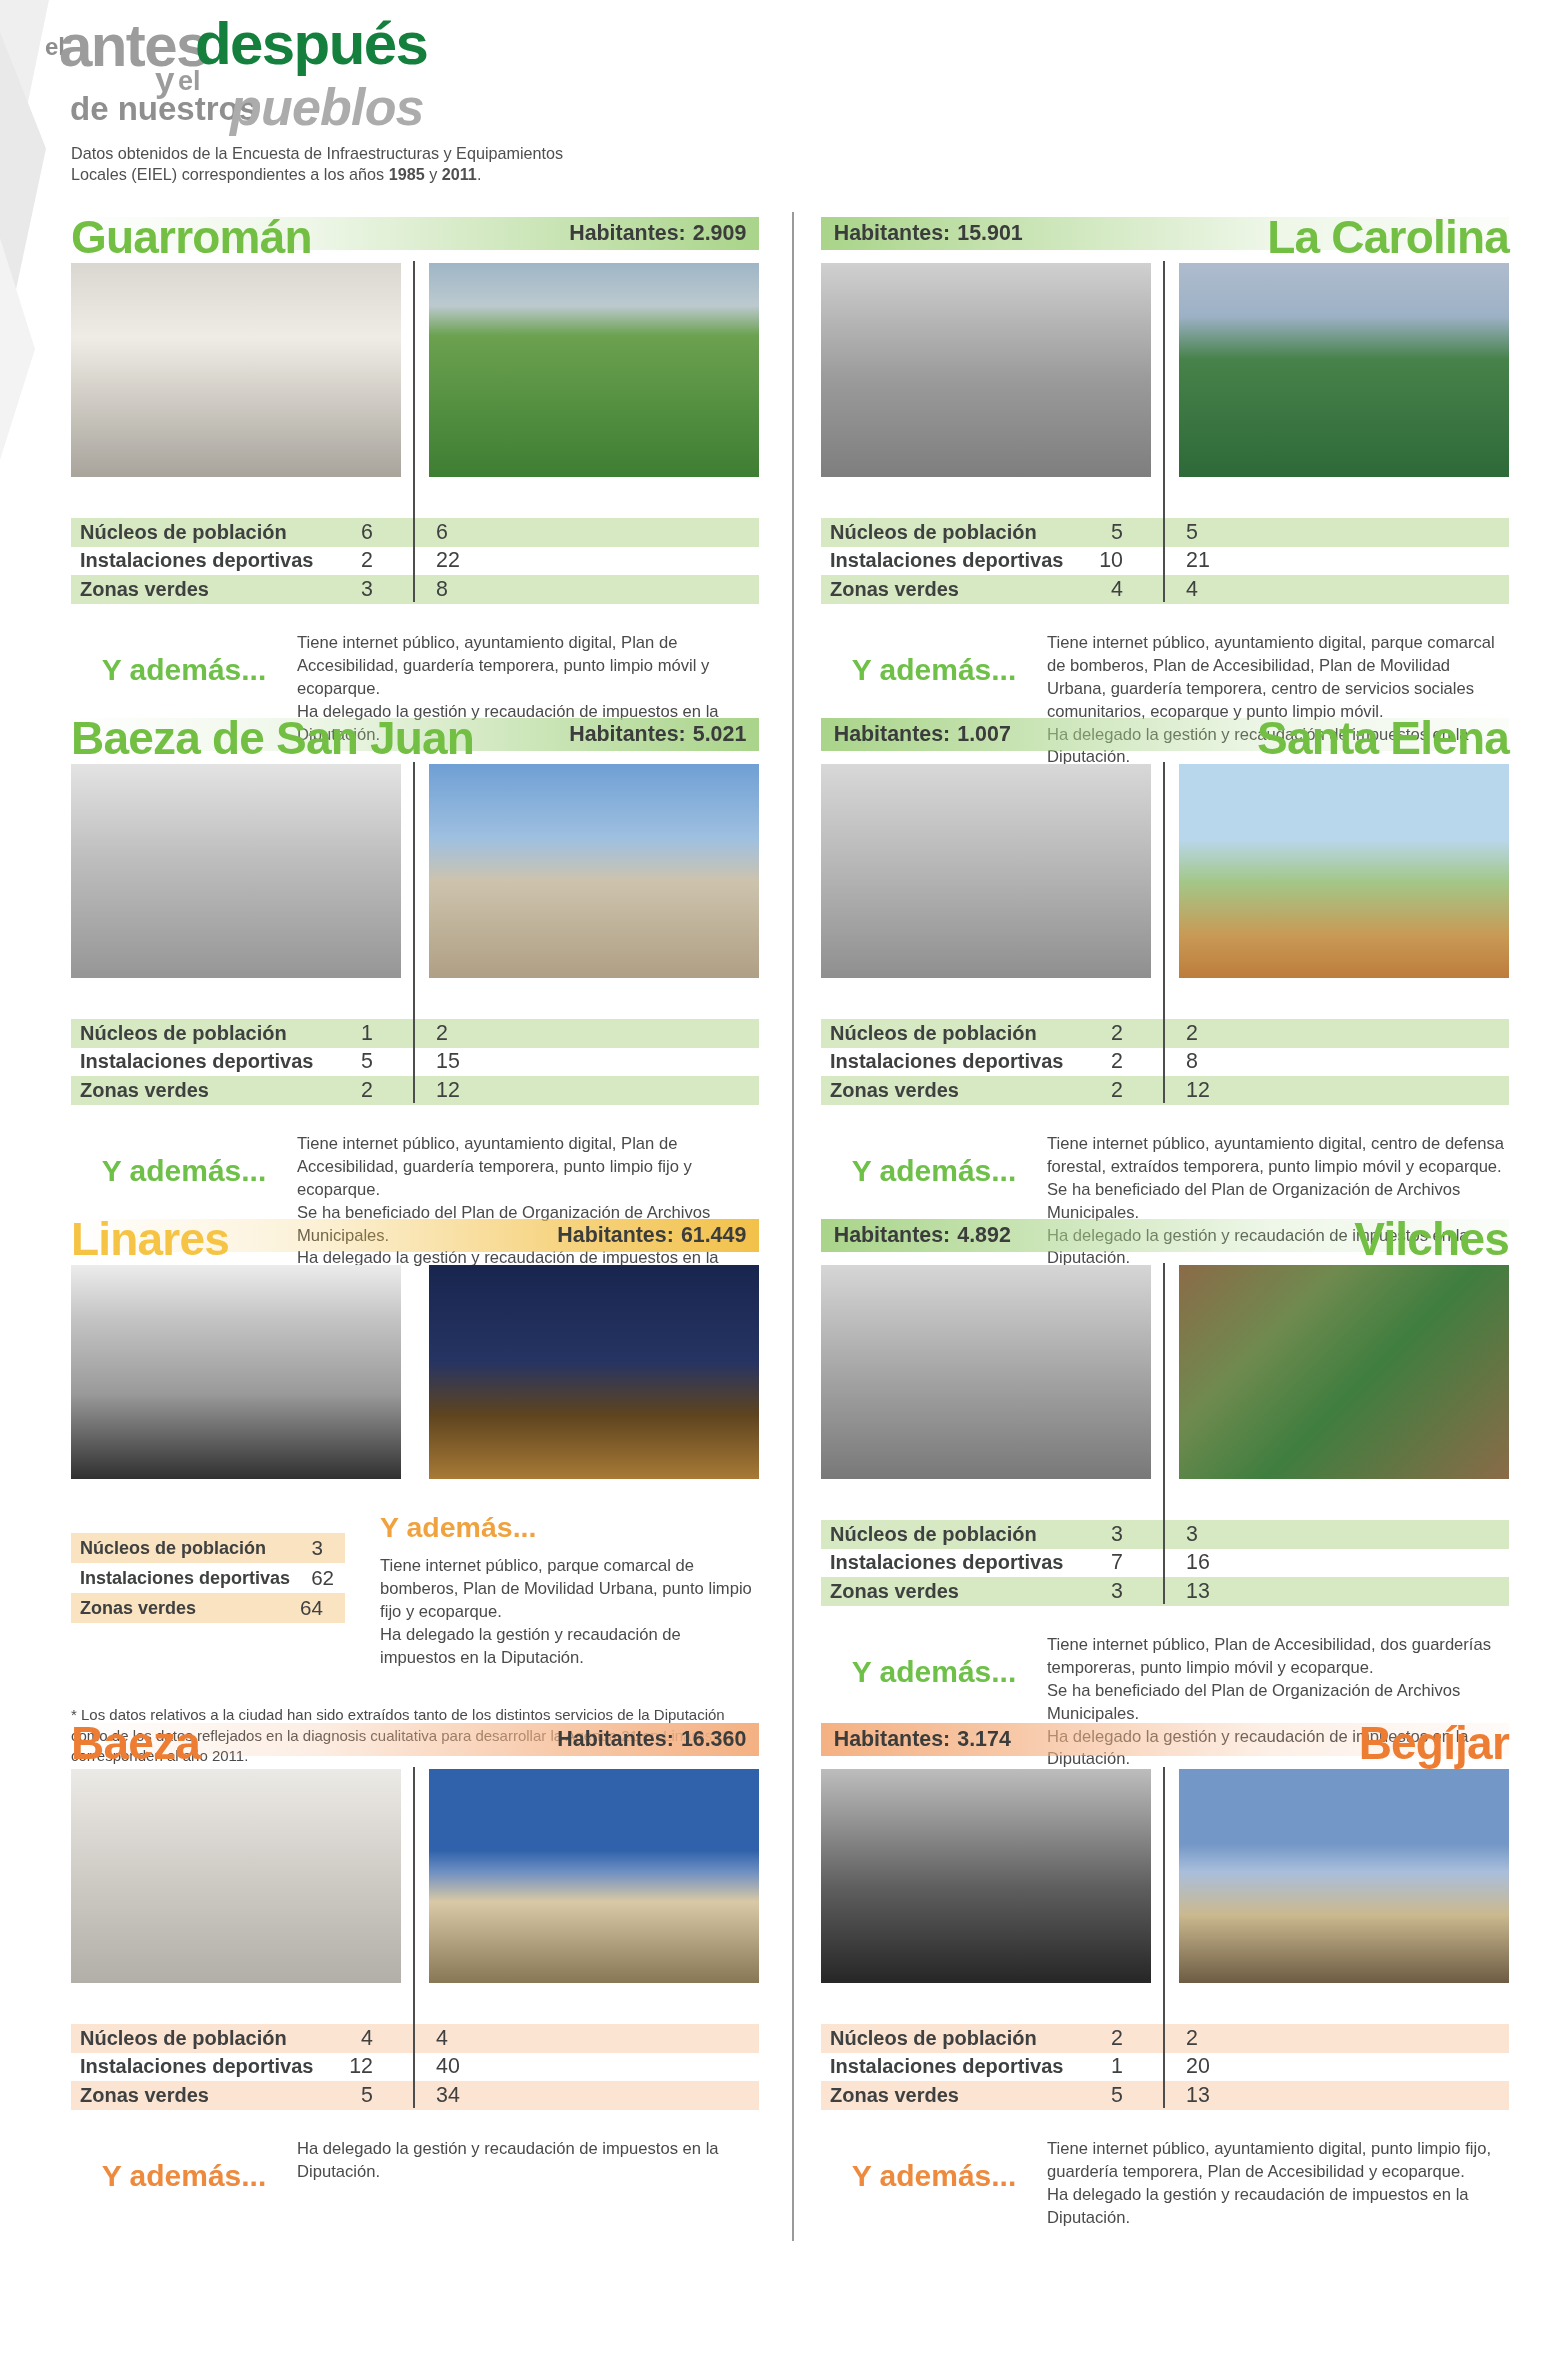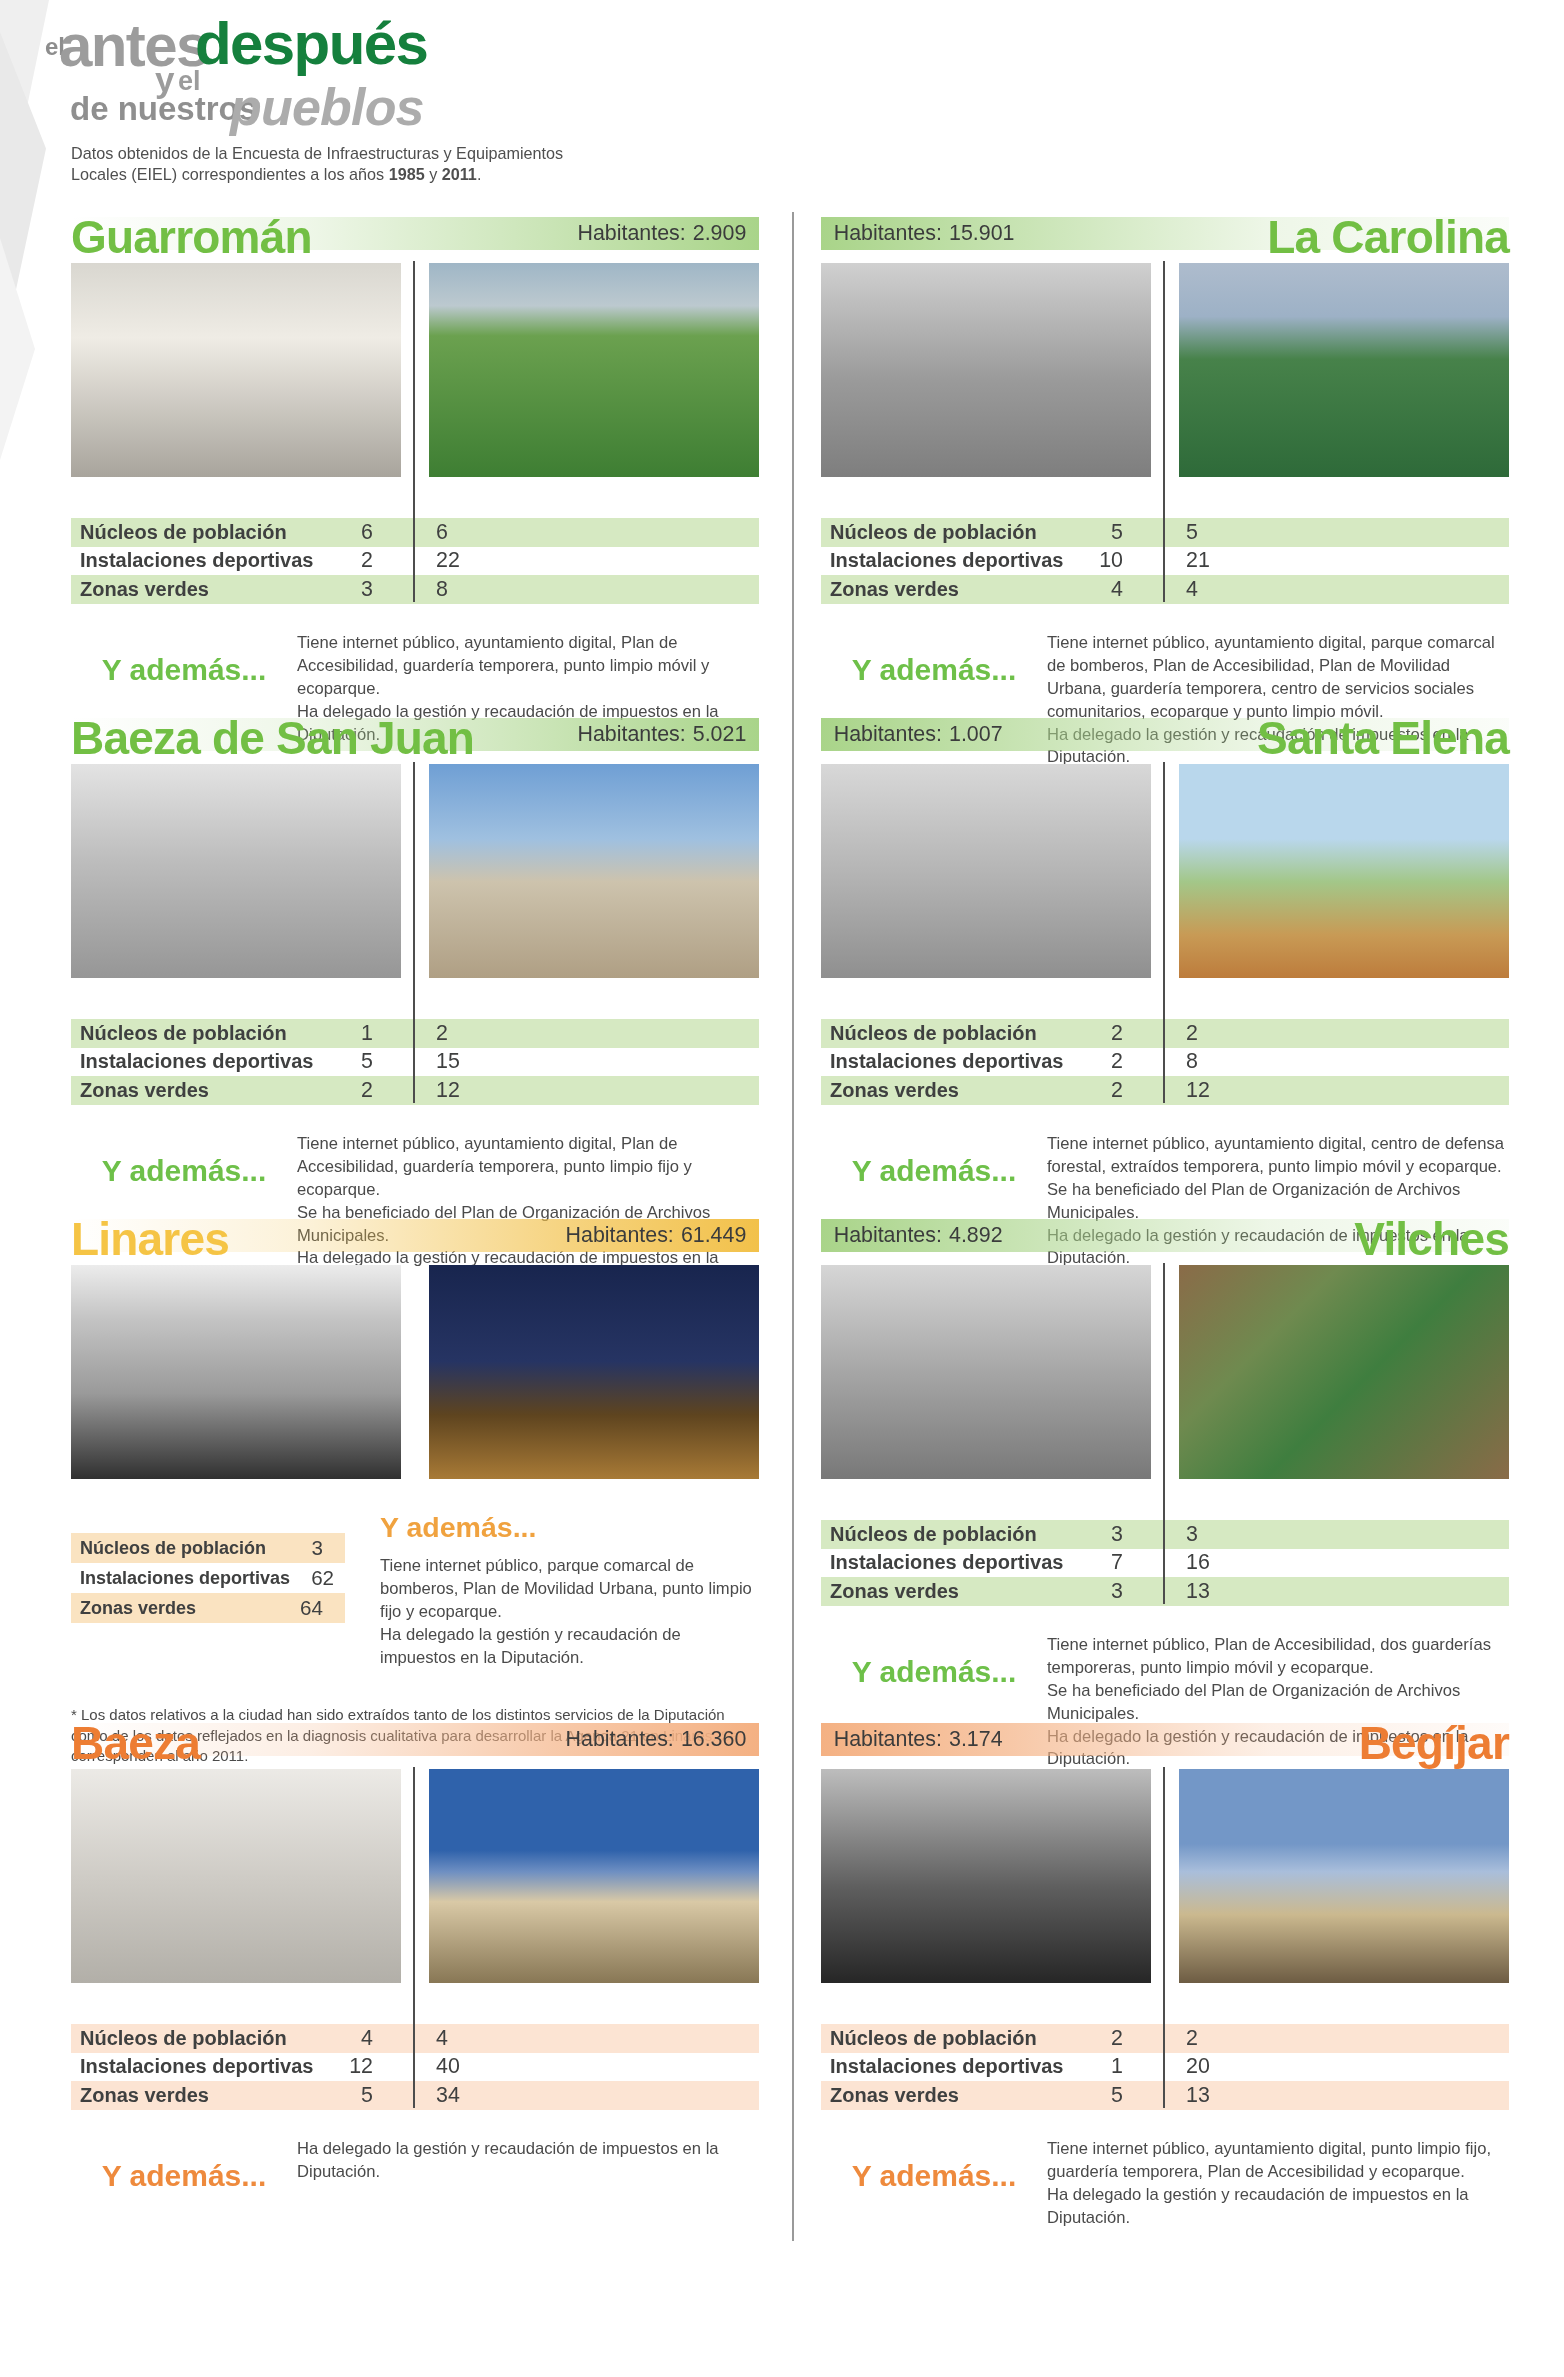--- a/index.html
+++ b/index.html
@@ -41,7 +41,7 @@
     display:flex; align-items:center; gap:7.1px; z-index:1; }
   .align-left  .hab-bar { justify-content:flex-end; padding-right:12.7px; }
   .align-right .hab-bar { justify-content:flex-start; padding-left:12.7px; }
-  .hab-bar span { font-size:21.4px; font-weight:normal; color:#3b3c3c; }
+  .hab-bar span { font-size:21.4px; font-weight:bold; color:#3b3c3c; }
   .town-title { position:absolute; bottom:-8px; z-index:2; font-size:46px;
     font-weight:bold; line-height:1; letter-spacing:-0.8px; white-space:nowrap; }
   .align-left  .town-title { left:0; }

